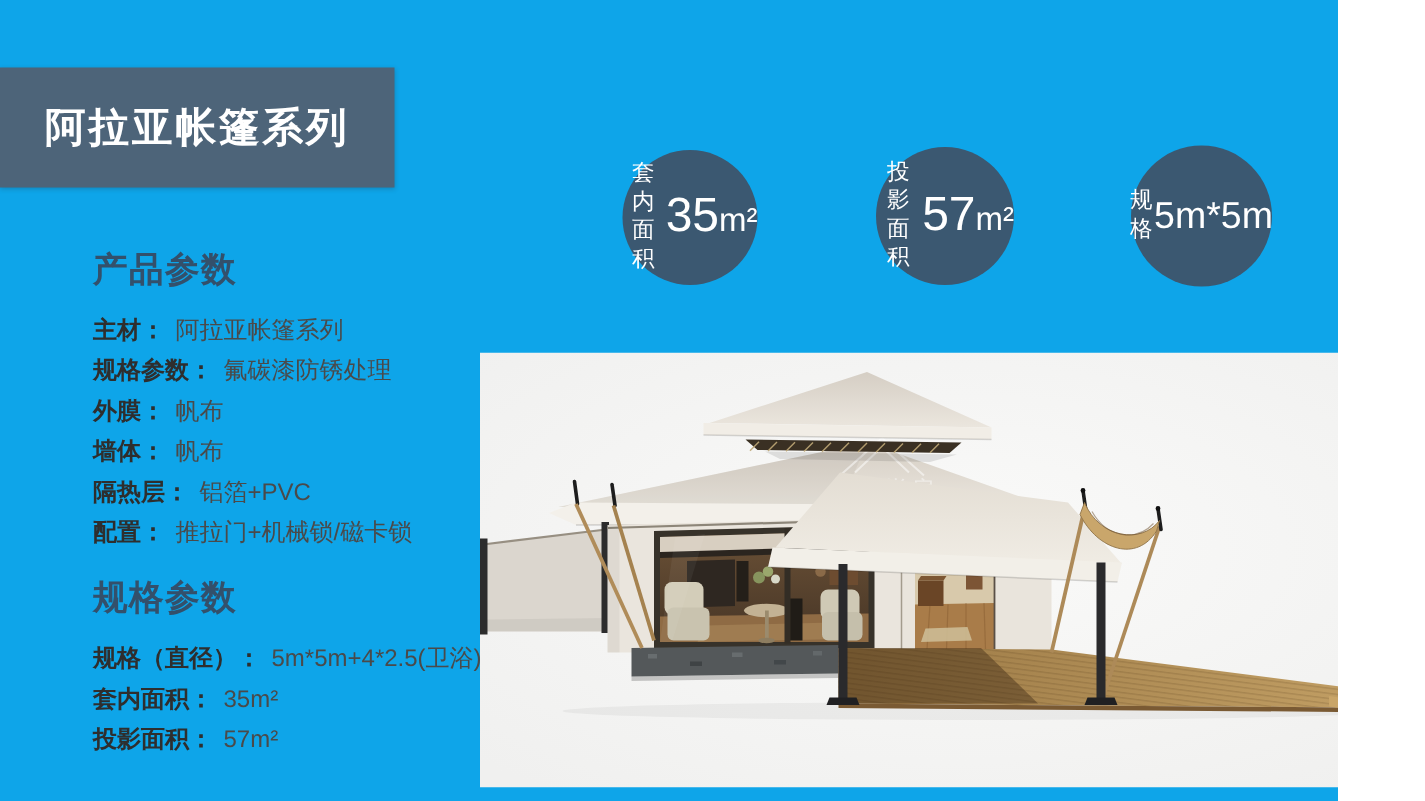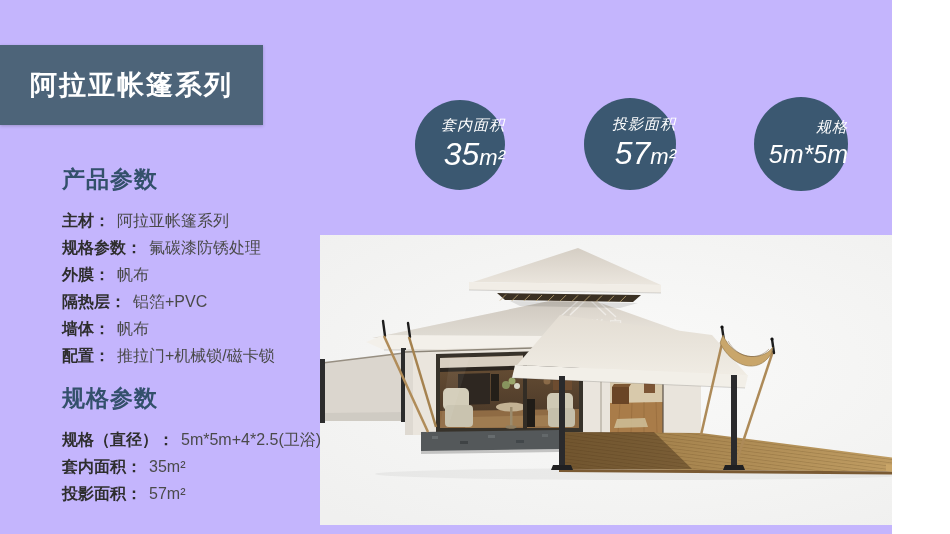--- a/index.html
+++ b/index.html
@@ -4,7 +4,7 @@
 <style>
   html,body{margin:0;padding:0;}
   body{font-family:"Liberation Sans","DejaVu Sans",sans-serif;}
-  .page{position:relative;width:892px;height:534px;background:#c4b5fd;overflow:hidden;}
+  .page{position:relative;width:892px;height:534px;background:#0ea5e9;overflow:hidden;}
 
   
   .banner{position:absolute;left:0;top:45px;width:263px;height:80px;background:#4d6479;

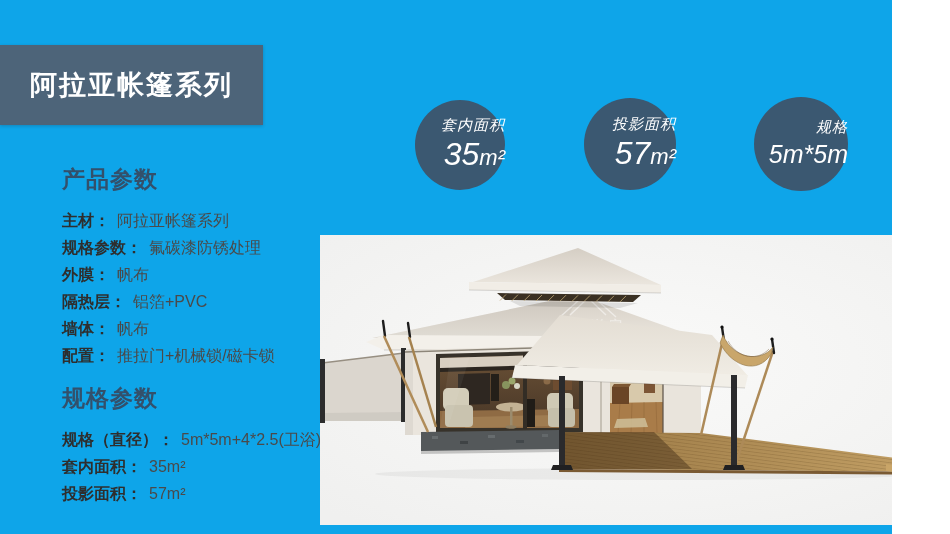--- a/index.html
+++ b/index.html
@@ -23,8 +23,8 @@
 
   
   .stat-circle{position:absolute;border-radius:50%;background:#3b5871;color:#fff;
-               display:flex;flex-direction:column;align-items:flex-end;justify-content:center;
-               text-align:center;font-style:italic;}
+               display:flex;flex-direction:row;align-items:center;justify-content:center;
+               text-align:center;}
   #circle-1{left:415px;top:100px;width:90px;height:90px;}
   #circle-2{left:584px;top:98px;width:92px;height:92px;}
   #circle-3{left:754px;top:97px;width:94px;height:94px;}

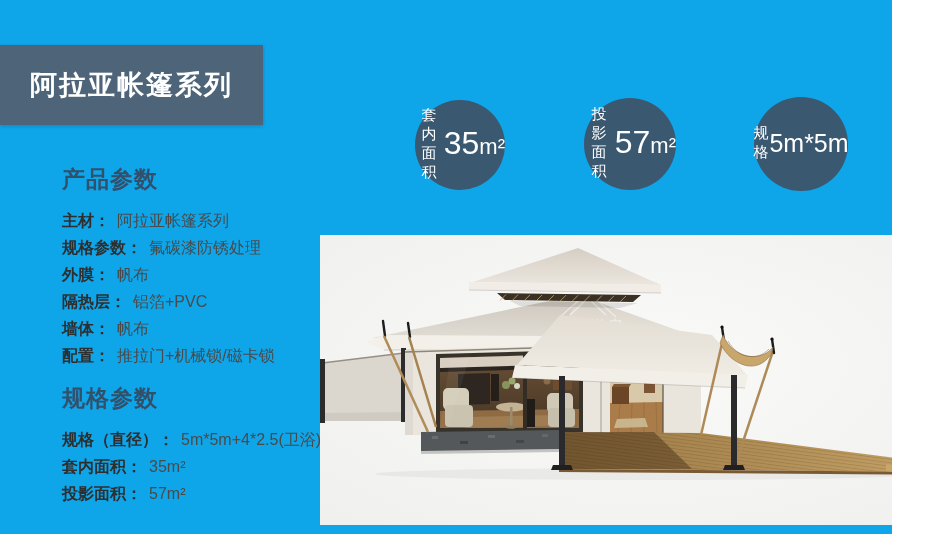--- a/index.html
+++ b/index.html
@@ -64,8 +64,8 @@
     <div class="param-row"><span class="lbl">主材：</span><span class="val">阿拉亚帐篷系列</span></div>
     <div class="param-row"><span class="lbl">规格参数：</span><span class="val">氟碳漆防锈处理</span></div>
     <div class="param-row"><span class="lbl">外膜：</span><span class="val">帆布</span></div>
+    <div class="param-row"><span class="lbl">墙体：</span><span class="val">帆布</span></div>
     <div class="param-row"><span class="lbl">隔热层：</span><span class="val">铝箔+PVC</span></div>
-    <div class="param-row"><span class="lbl">墙体：</span><span class="val">帆布</span></div>
     <div class="param-row"><span class="lbl">配置：</span><span class="val">推拉门+机械锁/磁卡锁</span></div>
   </div>
 

